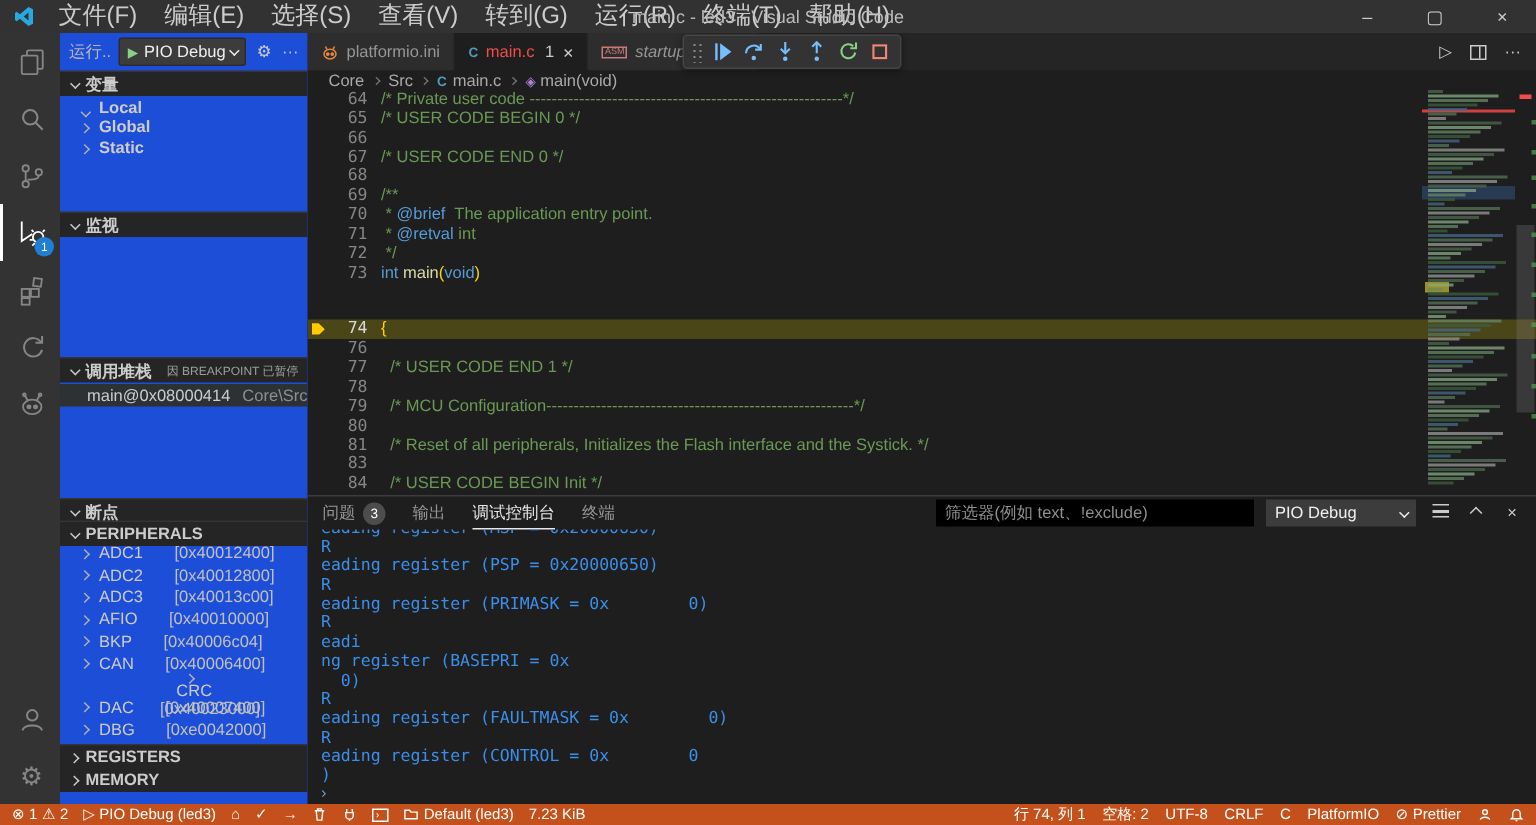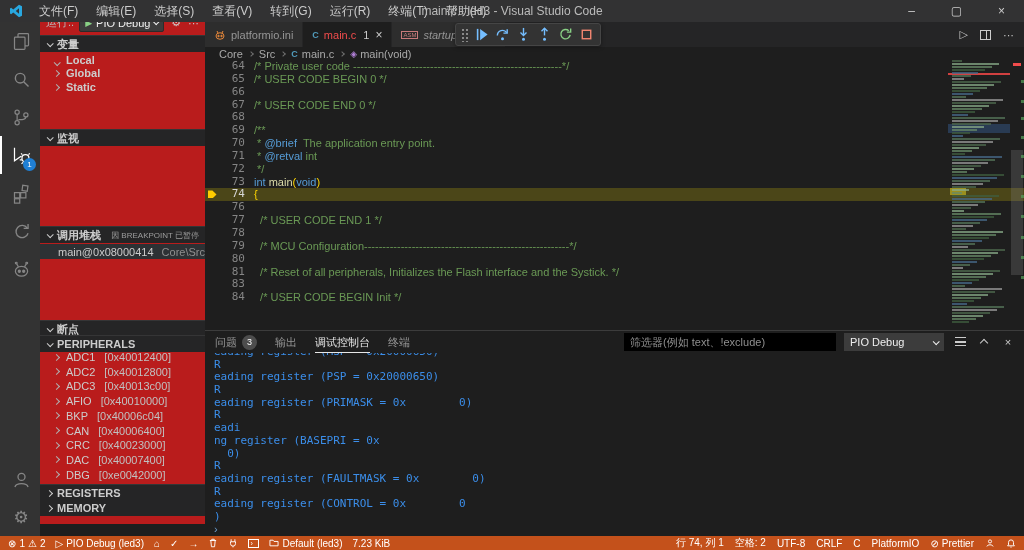--- a/index.html
+++ b/index.html
@@ -8,7 +8,7 @@
   
   #titlebar{position:absolute;left:0;top:0;width:1024px;height:22px;background:#323233;display:flex;align-items:center;z-index:50;}
   #vscode-logo{width:16px;height:16px;margin:0 6px 0 8px;}
-  .menu-item{padding:0 9px;font-size:12px;color:#cccccc;line-height:22px;cursor:default;}
+  .menu-item{padding:0 9px;font-size:16px;color:#cccccc;line-height:22px;cursor:default;}
   #window-title{position:absolute;left:50%;transform:translateX(-50%);font-size:12px;color:#bbbbbb;white-space:nowrap;}
   #win-controls{margin-left:auto;display:flex;height:22px;}
   .win-btn{width:45px;text-align:center;line-height:22px;font-size:12px;color:#cccccc;}

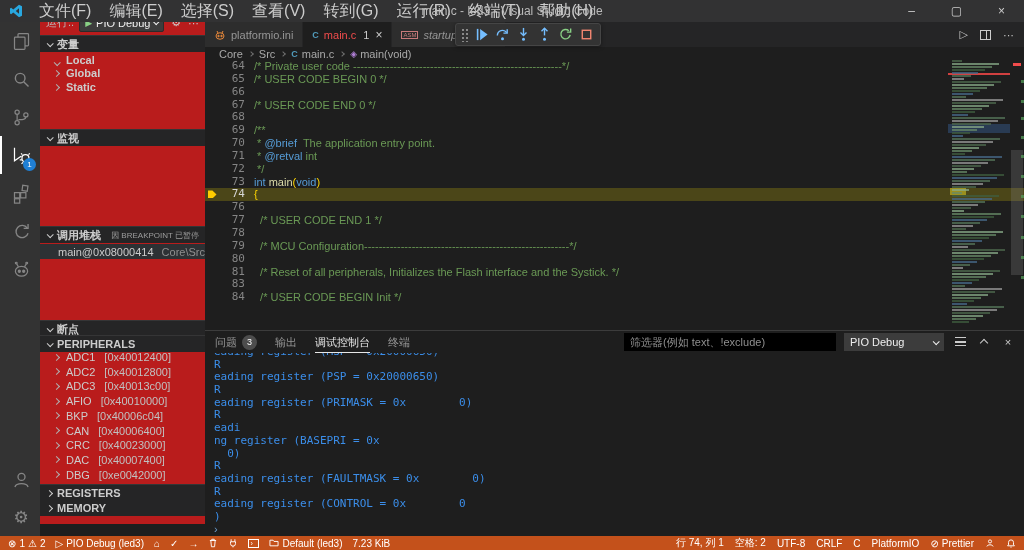--- a/index.html
+++ b/index.html
@@ -21,7 +21,7 @@
   .ab-spacer{flex:1;}
   .gear-glyph{font-size:17px;color:#868686;}
   
-  #sidebar{position:absolute;left:40px;top:10px;width:165px;height:514px;background:#b91c1c;overflow:hidden;z-index:5;padding-left:20px;}
+  #sidebar{position:absolute;left:40px;top:22px;width:165px;height:514px;background:#1d4ed8;overflow:hidden;z-index:5;padding-left:20px;}
   #side-toolbar{position:absolute;left:0;top:0;width:100%;height:25px;display:flex;align-items:center;padding:0 6px;}
   #run-label{color:#b8b8b8;margin-right:5px;white-space:nowrap;}
   #launch-select{height:19px;flex:1;background:#3c3c3c;border:1px solid #2b2b2b;border-radius:2px;display:flex;align-items:center;padding:0 5px;color:#efefef;}

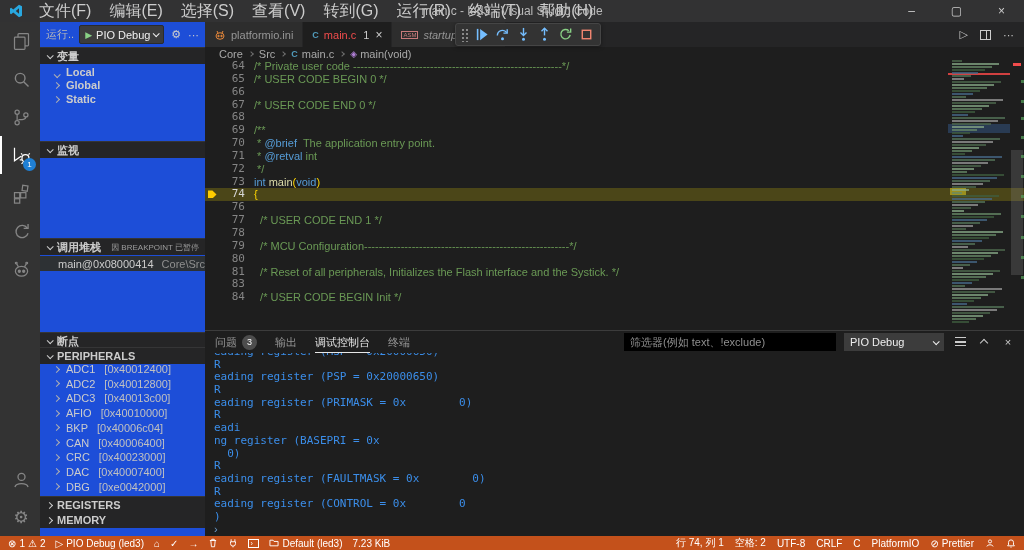--- a/index.html
+++ b/index.html
@@ -64,7 +64,7 @@
   
   #code{position:absolute;left:0;top:38px;width:100%;height:270px;overflow:hidden;}
   .code-row{position:relative;display:flex;height:12.85px;line-height:12.85px;font-size:11px;white-space:pre;}
-  .code-row.current{background:rgba(255,228,0,0.20);}
+  .code-row.current{background:rgba(255,228,0,0.20);margin-top:25px;}
   .g-arrow{width:14px;text-align:center;flex:none;}
   .g-arrow .frame-ptr{display:inline-block;width:9px;height:8px;margin-top:2px;background:#ffcc00;clip-path:polygon(0 0,55% 0,100% 50%,55% 100%,0 100%);}
   .g-num{width:26px;flex:none;text-align:right;color:#858585;font-family:"DejaVu Sans Mono",monospace;}

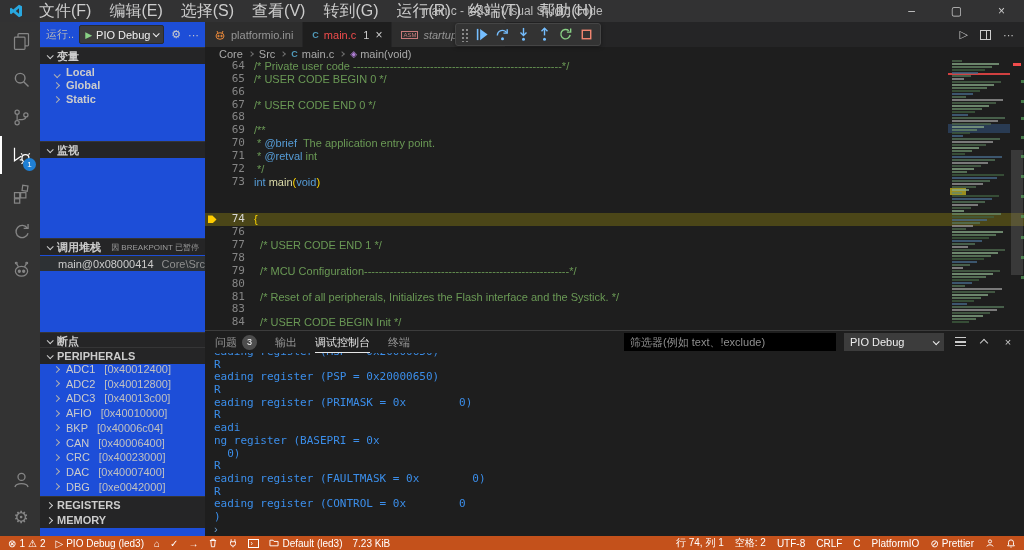--- a/index.html
+++ b/index.html
@@ -37,7 +37,7 @@
   .tree-row{position:absolute;left:0;width:100%;height:14px;display:flex;align-items:center;padding-left:14px;color:#cccccc;}
   .tree-row .chev{margin-right:7px;color:#b0b0b0;}
   .tree-row.bold .lbl{font-weight:bold;}
-  .periph-addr{margin-left:9px;color:#c0c0c0;}
+  .periph-addr{margin-left:21px;color:#c0c0c0;}
   #callstack-frame{position:absolute;left:0;width:100%;height:15px;display:flex;align-items:center;background:#2d3134;padding-left:18px;}
   #frame-path{margin-left:8px;color:#8f8f8f;overflow:hidden;white-space:nowrap;}
   

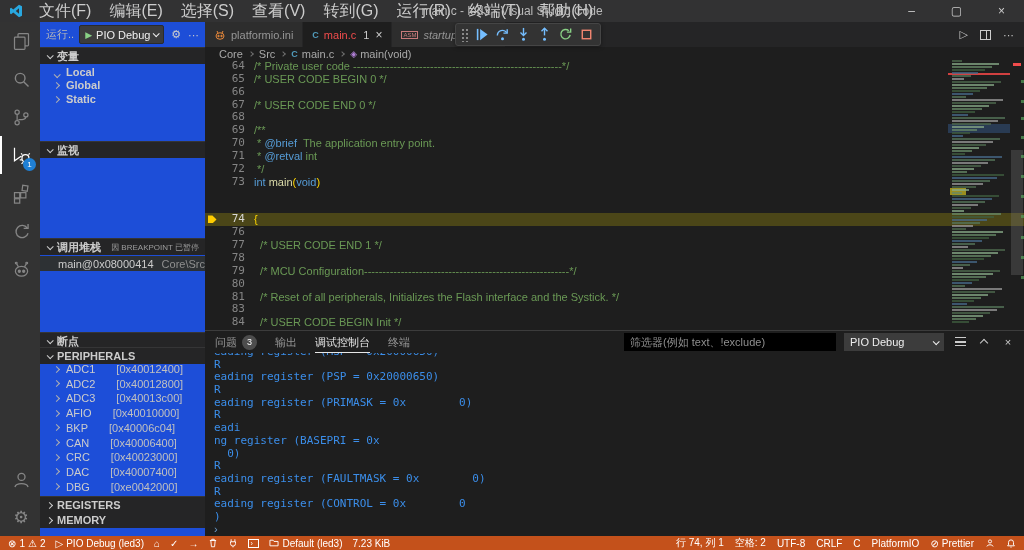--- a/index.html
+++ b/index.html
@@ -285,7 +285,7 @@
           <span class="lbl">CAN</span>
           <span class="periph-addr">[0x40006400]</span>
         </div>
-        <div class="tree-row" style="top: 428.2px;">
+        <div class="tree-row" style="top: 428.2px; flex-direction: column;">
           <span class="chev right"></span>
           <span class="lbl">CRC</span>
           <span class="periph-addr">[0x40023000]</span>

